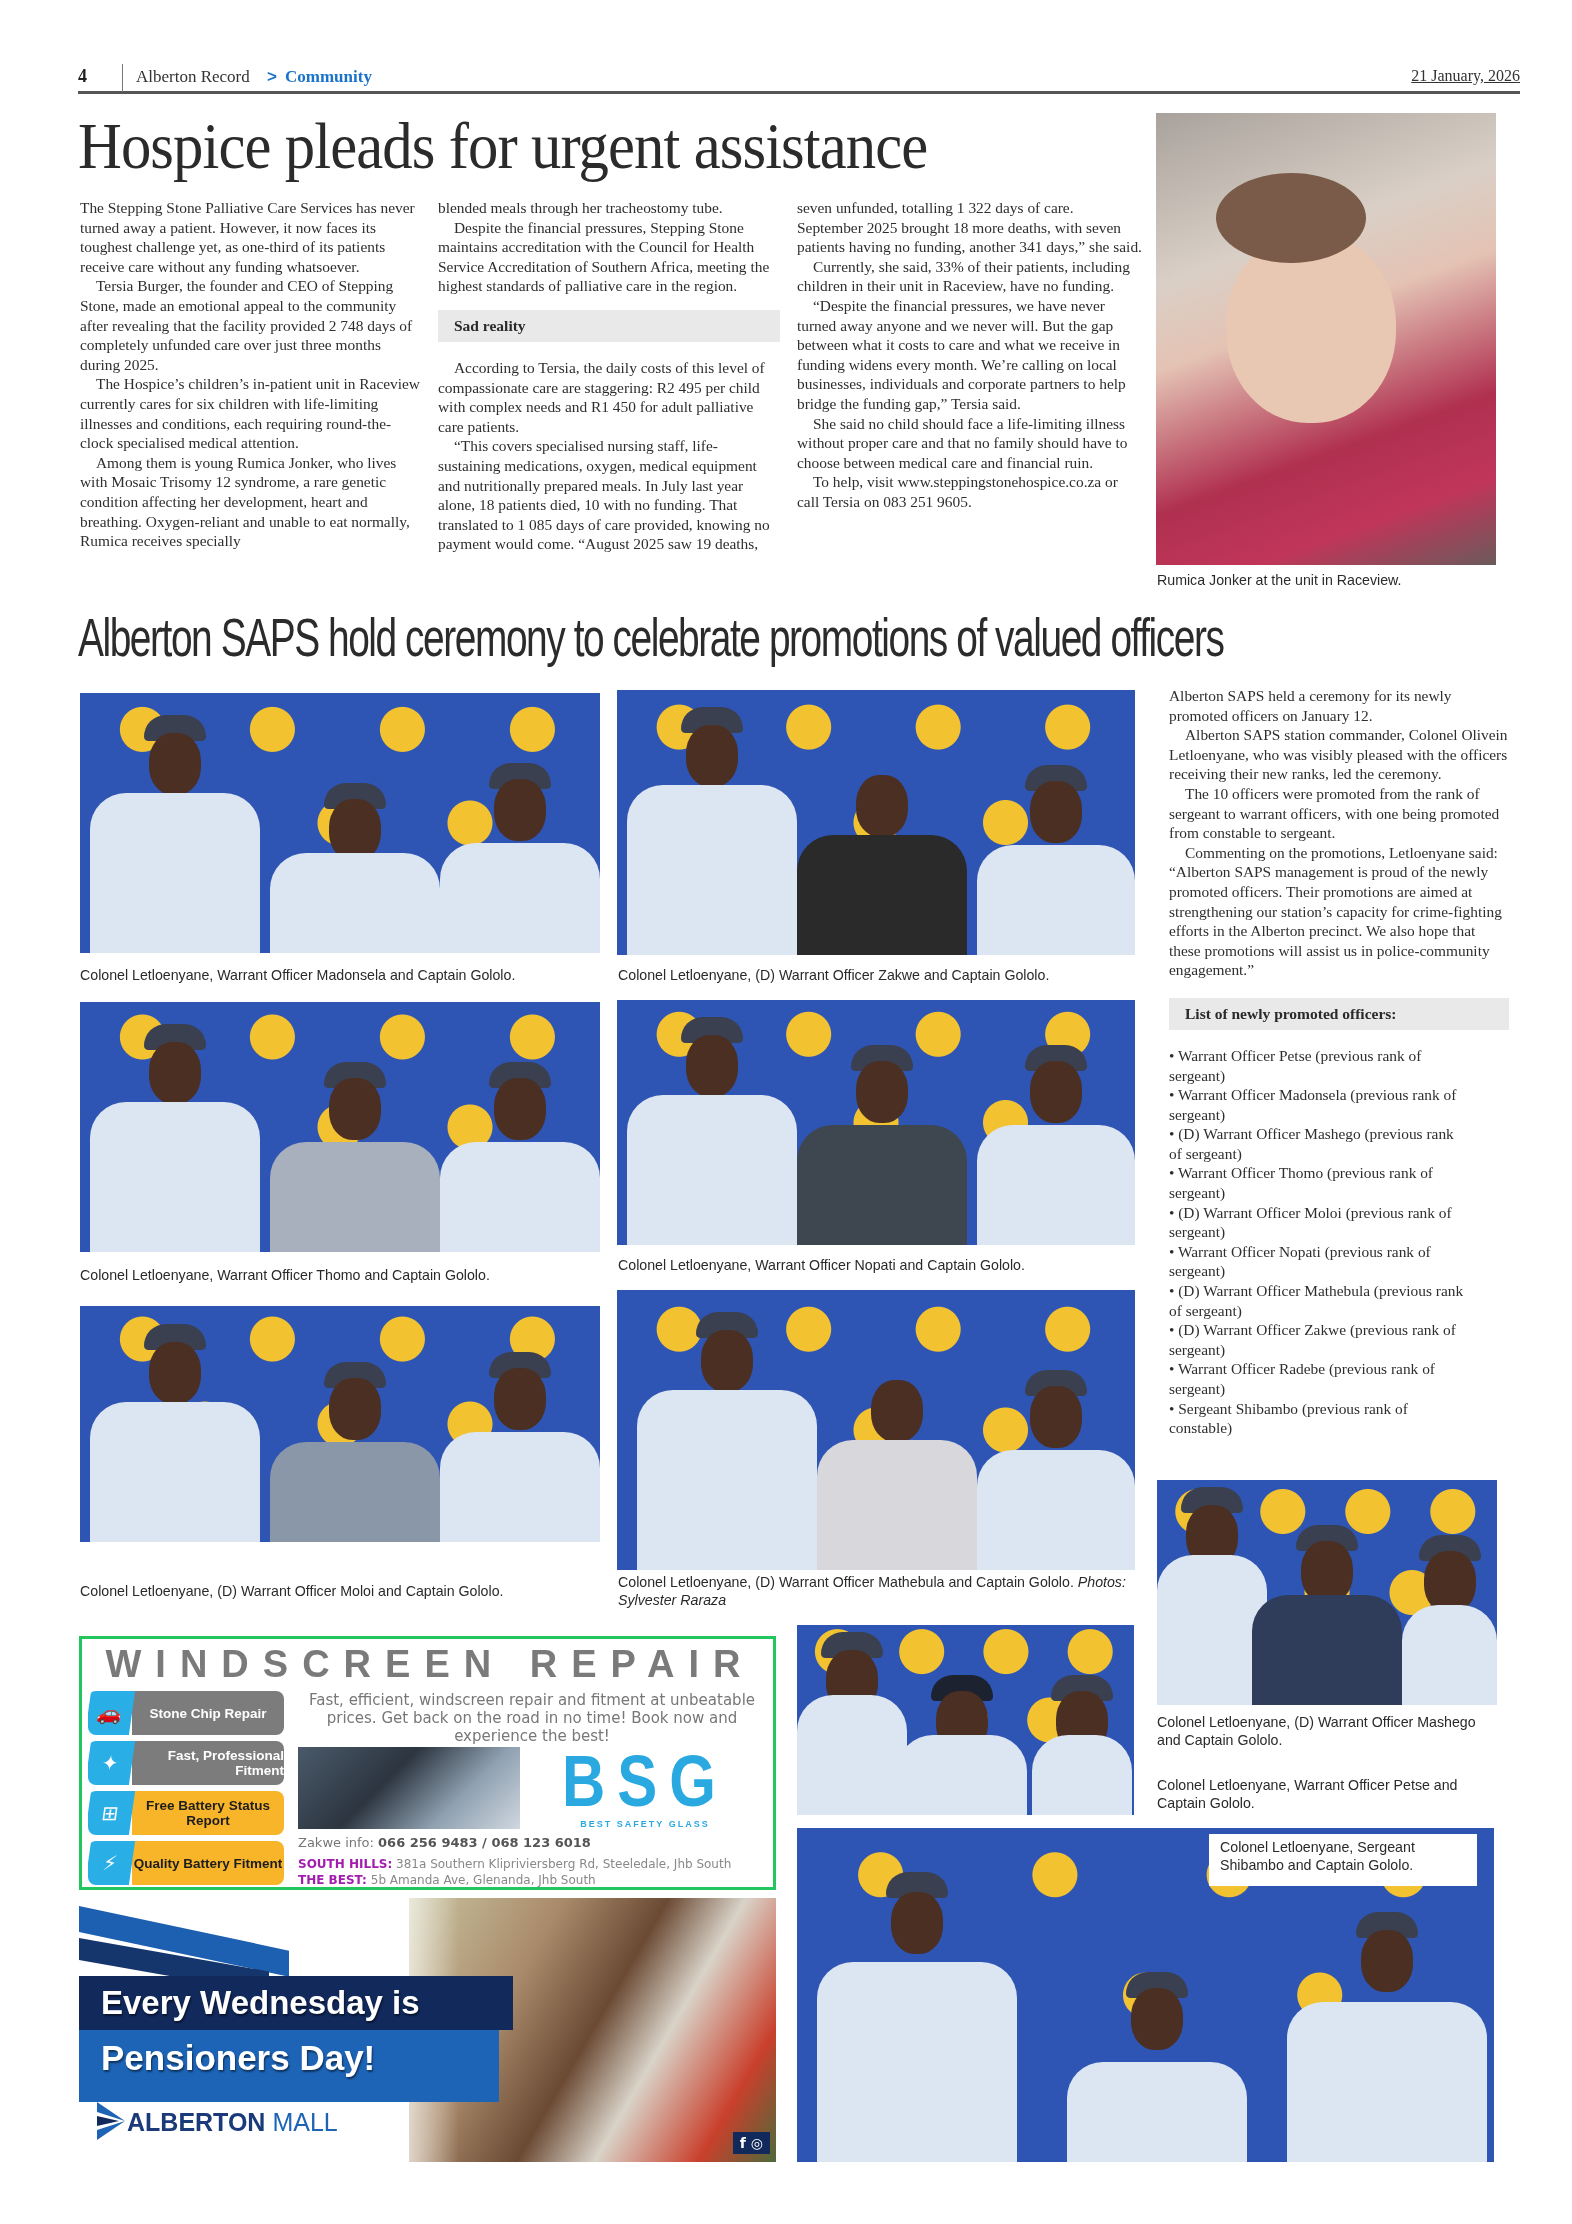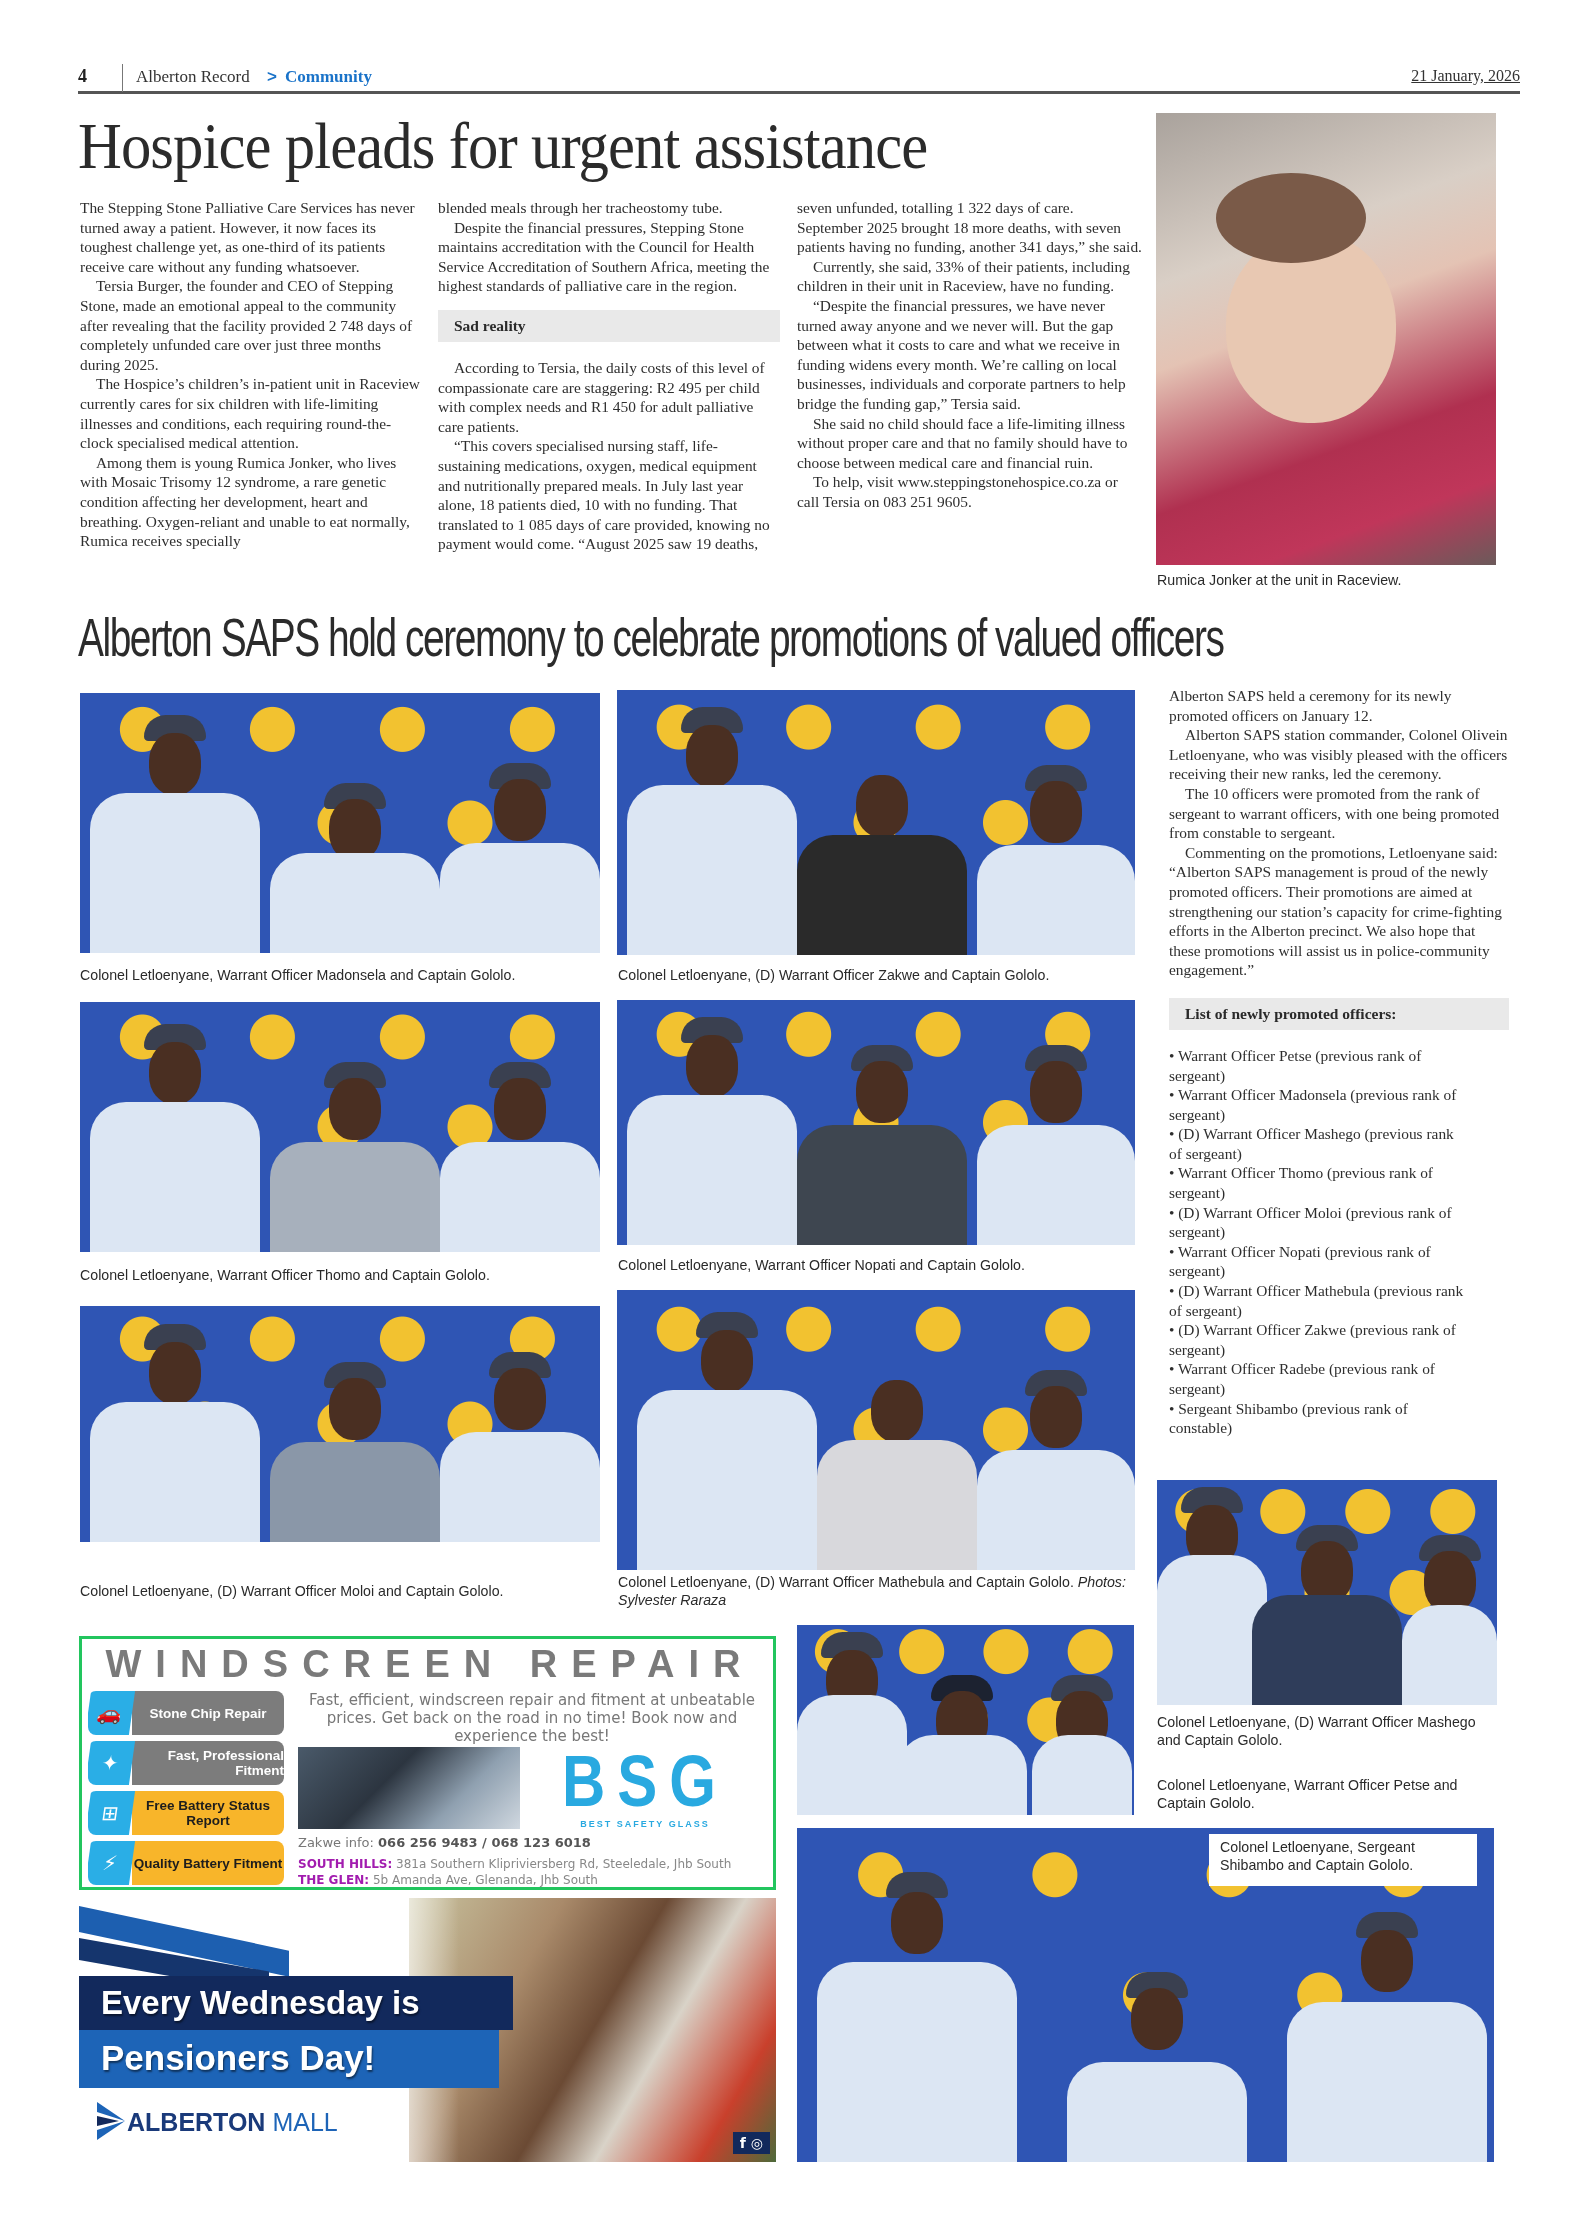--- a/index.html
+++ b/index.html
@@ -350,7 +350,7 @@
     <span>381a Southern Klipriviersberg Rd, Steeledale, Jhb South</span>
   </div>
   <div class="addr" style="top:234px;">
-    <b>THE GLEN:</b>
+    <b>THE BEST:</b>
     <span>5b Amanda Ave, Glenanda, Jhb South</span>
   </div>
 </div>

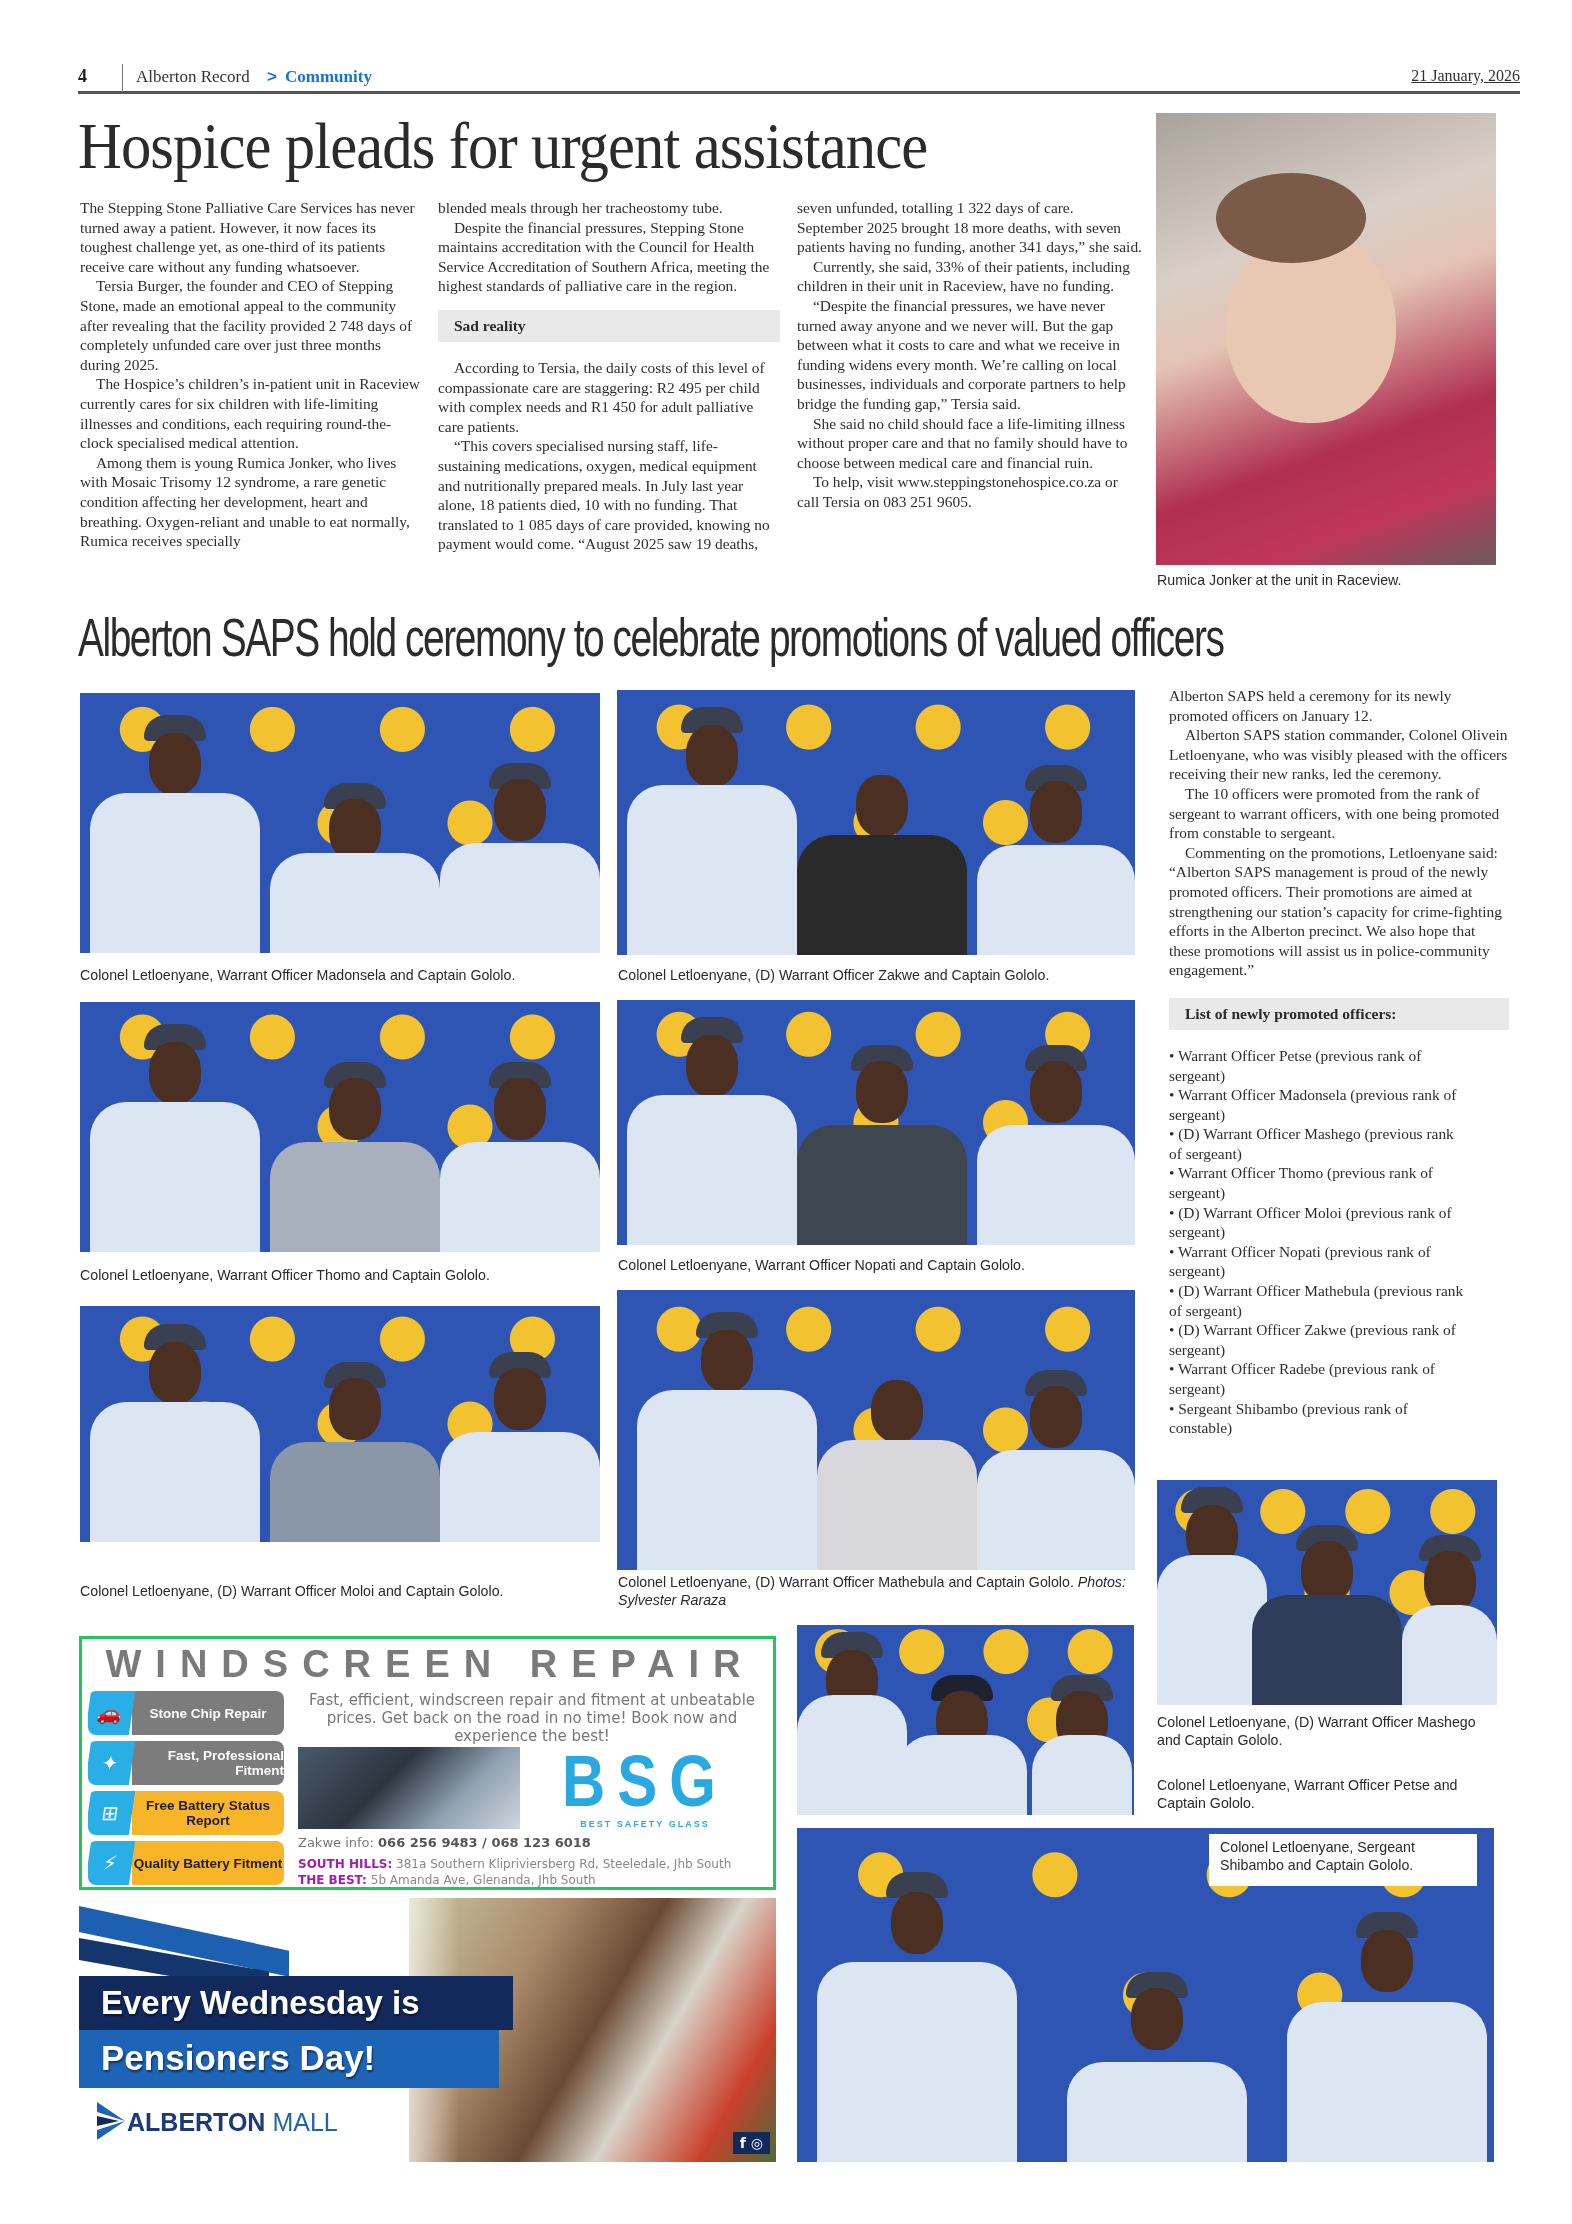--- a/index.html
+++ b/index.html
@@ -71,7 +71,7 @@
   .ad-mall .stripe1 { position: absolute; left: 0; top: 8px; width: 210px; height: 26px; background: #1d5fb0; transform: skewY(12deg); transform-origin: left; }
   .ad-mall .stripe2 { position: absolute; left: 0; top: 40px; width: 190px; height: 22px; background: #15356d; transform: skewY(10deg); transform-origin: left; }
   .ad-mall .line1 { position: absolute; left: 0; top: 78px; width: 434px; height: 54px; background: #12295c; color: #fff; font: bold 33px "Liberation Sans", sans-serif; padding: 8px 0 0 22px; text-shadow: 1px 2px 2px rgba(0,0,0,0.5); }
-  .ad-mall .line2 { position: absolute; left: 0; top: 132px; width: 420px; height: 58px; background: #1d64b7; color: #fff; font: bold 35px "Liberation Sans", sans-serif; padding: 8px 0 0 22px; text-shadow: 1px 2px 2px rgba(0,0,0,0.5); }
+  .ad-mall .line2 { position: absolute; left: 0; top: 132px; width: 420px; height: 72px; background: #1d64b7; color: #fff; font: bold 35px "Liberation Sans", sans-serif; padding: 8px 0 0 22px; text-shadow: 1px 2px 2px rgba(0,0,0,0.5); }
   .ad-mall .brand { position: absolute; left: 22px; top: 210px; font: bold 25px "Liberation Sans", sans-serif; color: #1a3a7a; }
   .ad-mall .brand span { font-weight: normal; color: #1d64b7; }
   .ad-mall .chev { position: absolute; left: 18px; top: 204px; width: 28px; height: 38px; }

